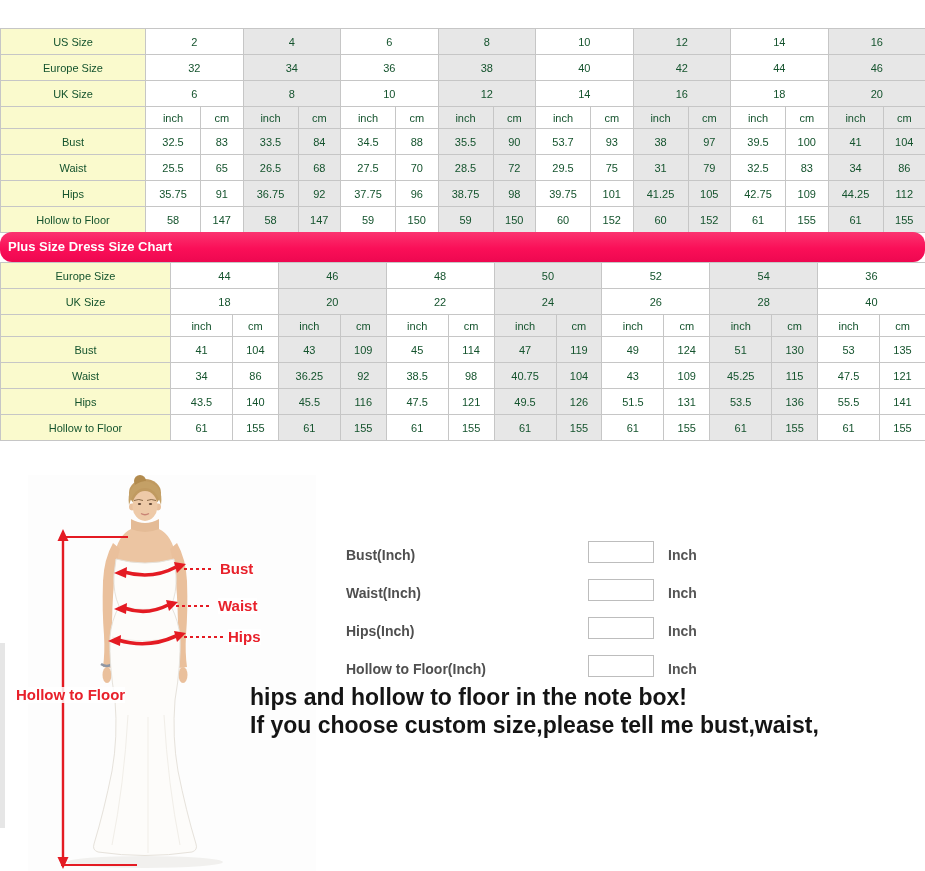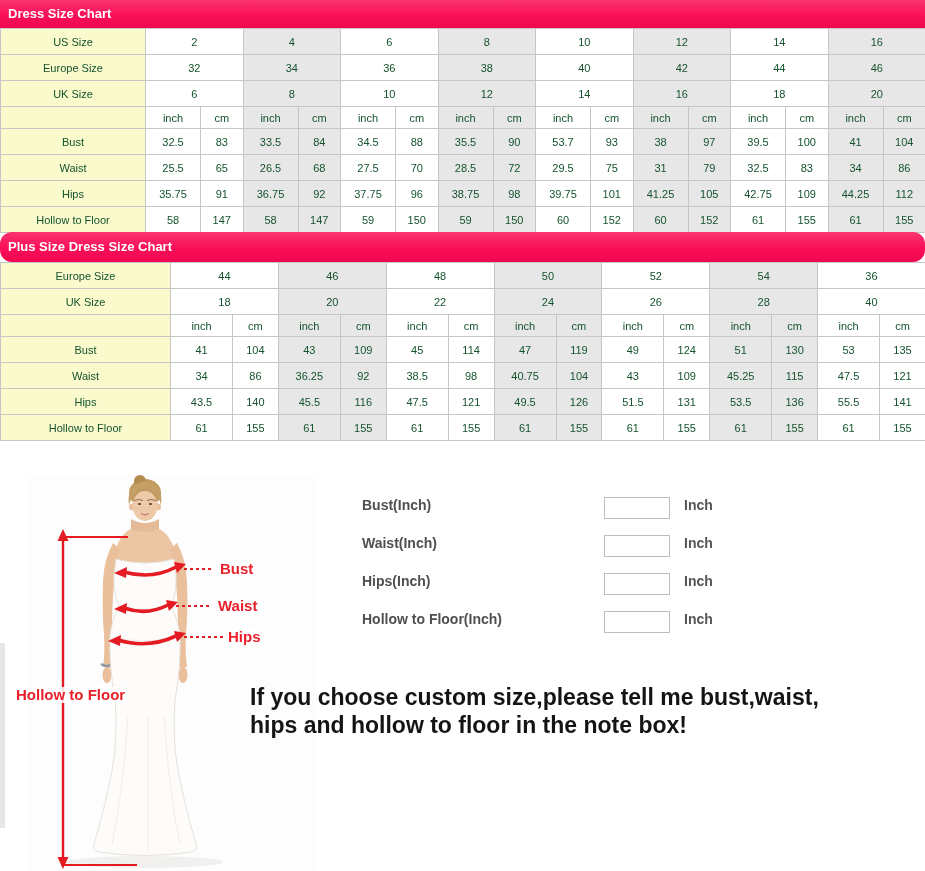--- a/index.html
+++ b/index.html
@@ -68,9 +68,6 @@
 
 <div class="page">
 
-  <div class="bar" id="bar1">
-    <span>Dress Size Chart</span>
-  </div>
 
   <table class="size-table" id="table1">
       <colgroup>

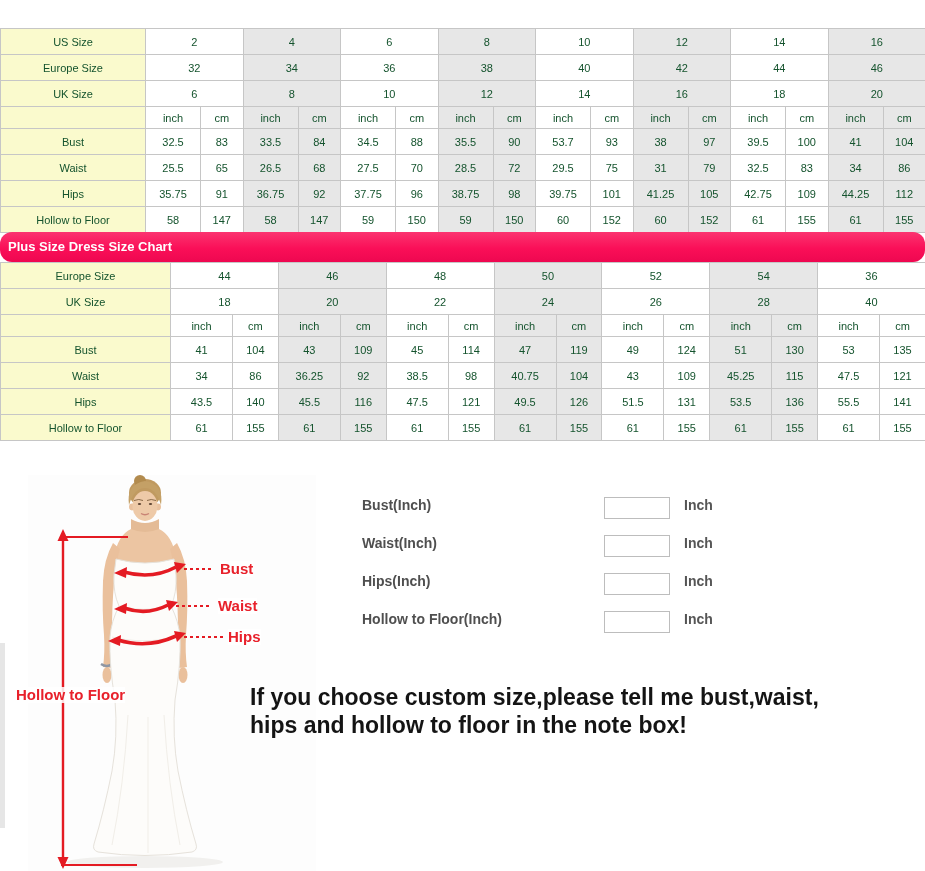--- a/index.html
+++ b/index.html
@@ -44,8 +44,8 @@
   #lbl-hollow{left:16px; top:212px;}
   
   .form-row{
-    position:absolute; left:362px; width:360px; height:26px;
-    display:flex; align-items:flex-start;
+    position:absolute; left:346px; width:360px; height:26px;
+    display:flex; align-items:flex-end;margin-top:40px;
   }
   #frow0{top:22px;} #frow1{top:60px;} #frow2{top:98px;} #frow3{top:136px;}
   .form-label{

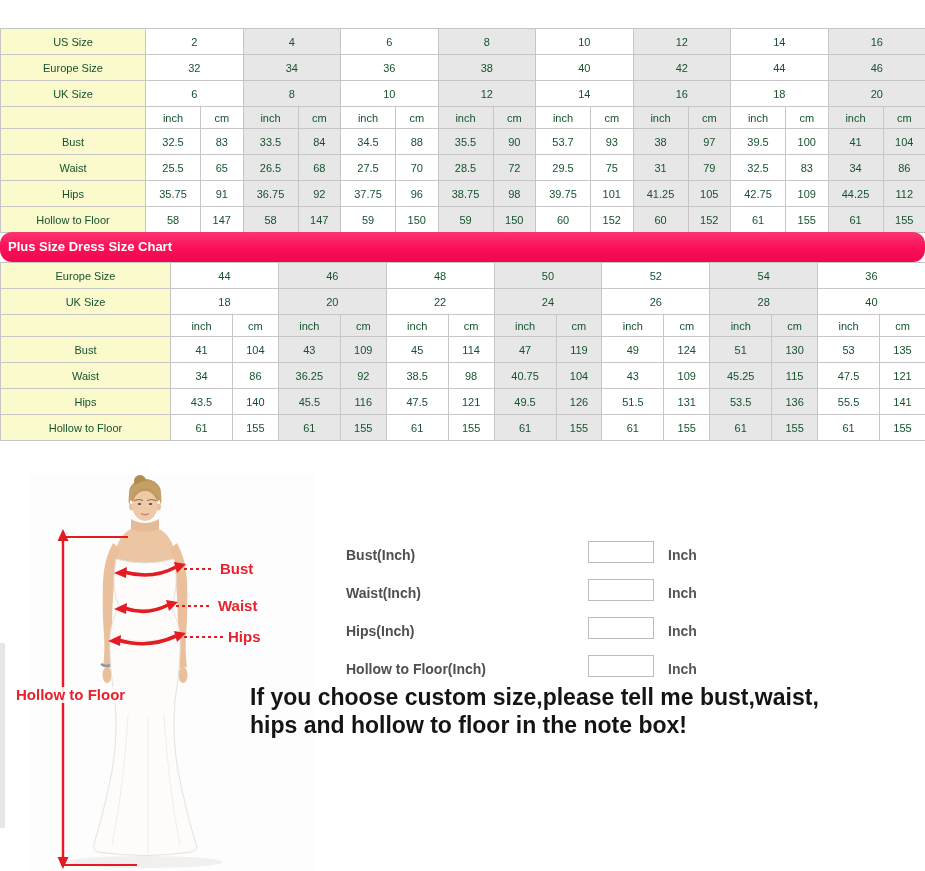--- a/index.html
+++ b/index.html
@@ -451,8 +451,8 @@
     </div>
 
     <div class="note">
+      <div>hips and hollow to floor in the note box!</div>
       <div>If you choose custom size,please tell me bust,waist,</div>
-      <div>hips and hollow to floor in the note box!</div>
     </div>
 
   </div>

